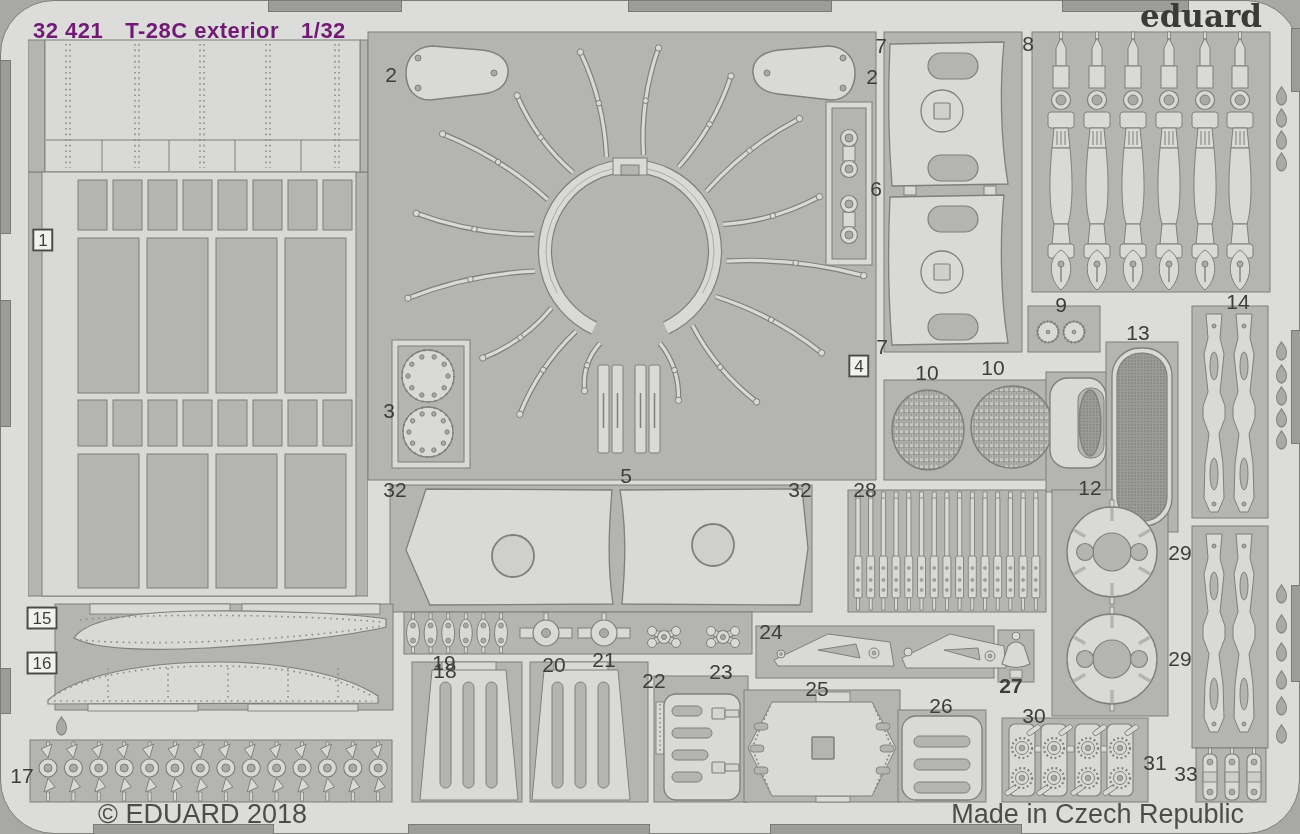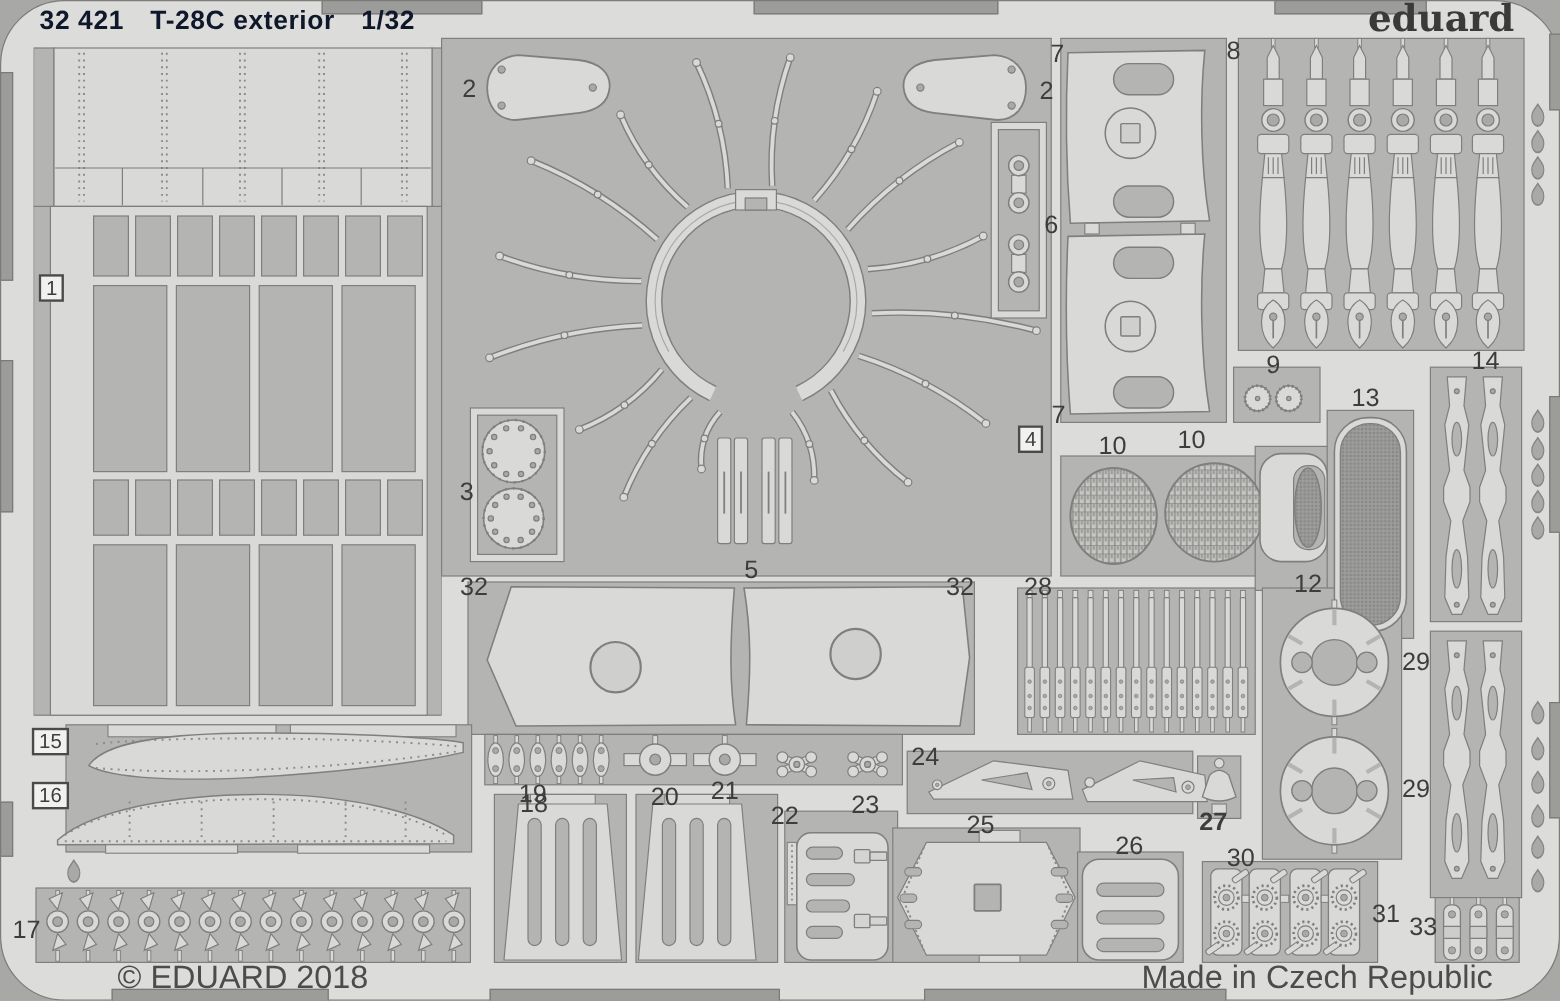--- a/index.html
+++ b/index.html
@@ -13,7 +13,7 @@
   .plabel{position:absolute;transform:translate(-50%,-50%);font-size:21px;color:#3d3d3b;
           line-height:1;white-space:nowrap;z-index:30;}
   .plabel.boxed{background:#f1f1ef;border:2px solid #4a4a48;font-size:17px;padding:1px 4px;}
-  #hdr{position:absolute;left:33px;top:4px;font-size:22px;font-weight:bold;color:#0f172a;
+  #hdr{position:absolute;left:33px;top:18px;font-size:22px;font-weight:bold;color:#701a75;
        letter-spacing:.5px;display:flex;gap:22px;z-index:30;}
   #logo{position:absolute;right:38px;top:-2px;font-family:"DejaVu Serif",serif;font-weight:bold;
         font-size:31px;color:#3a3a38;z-index:30;}

